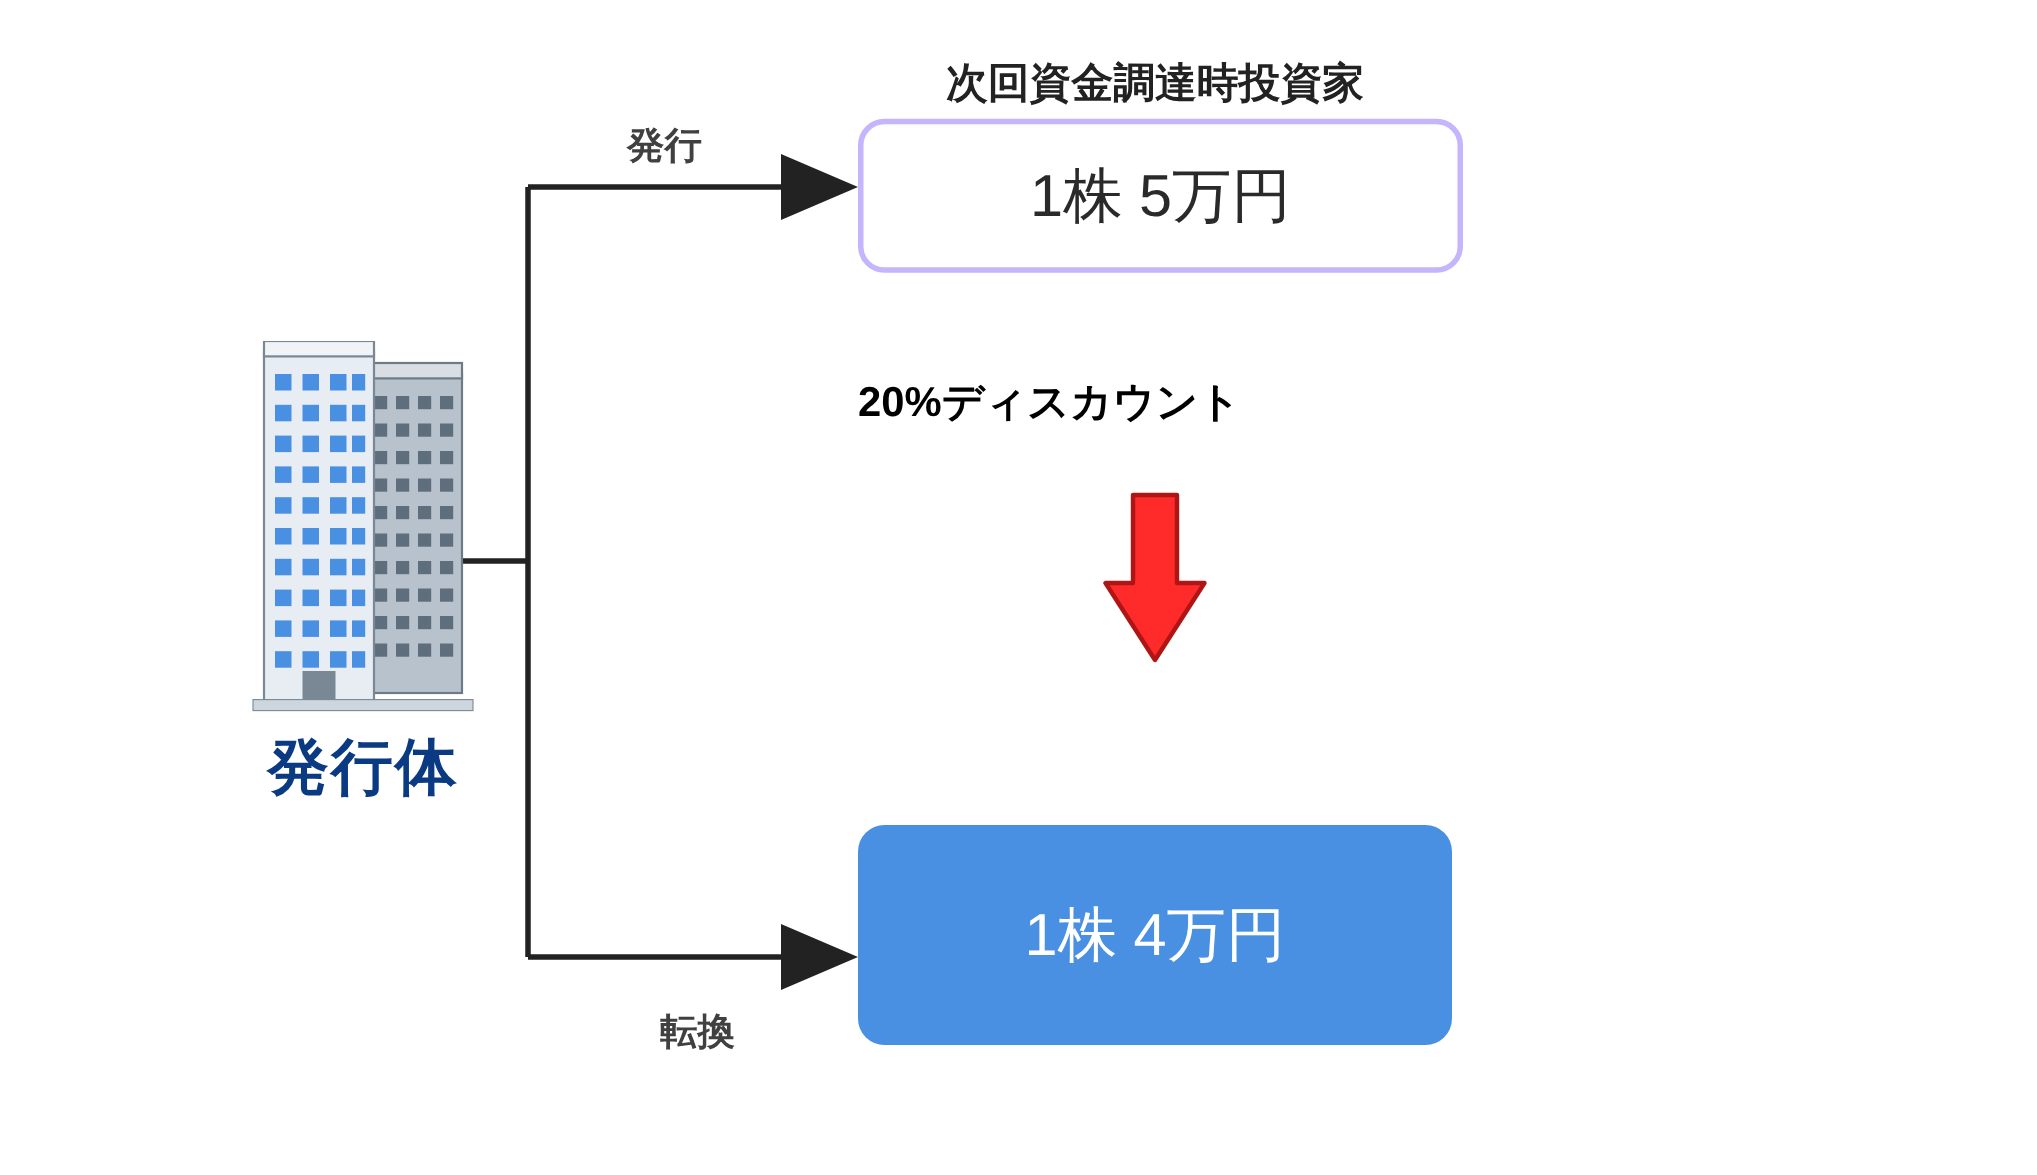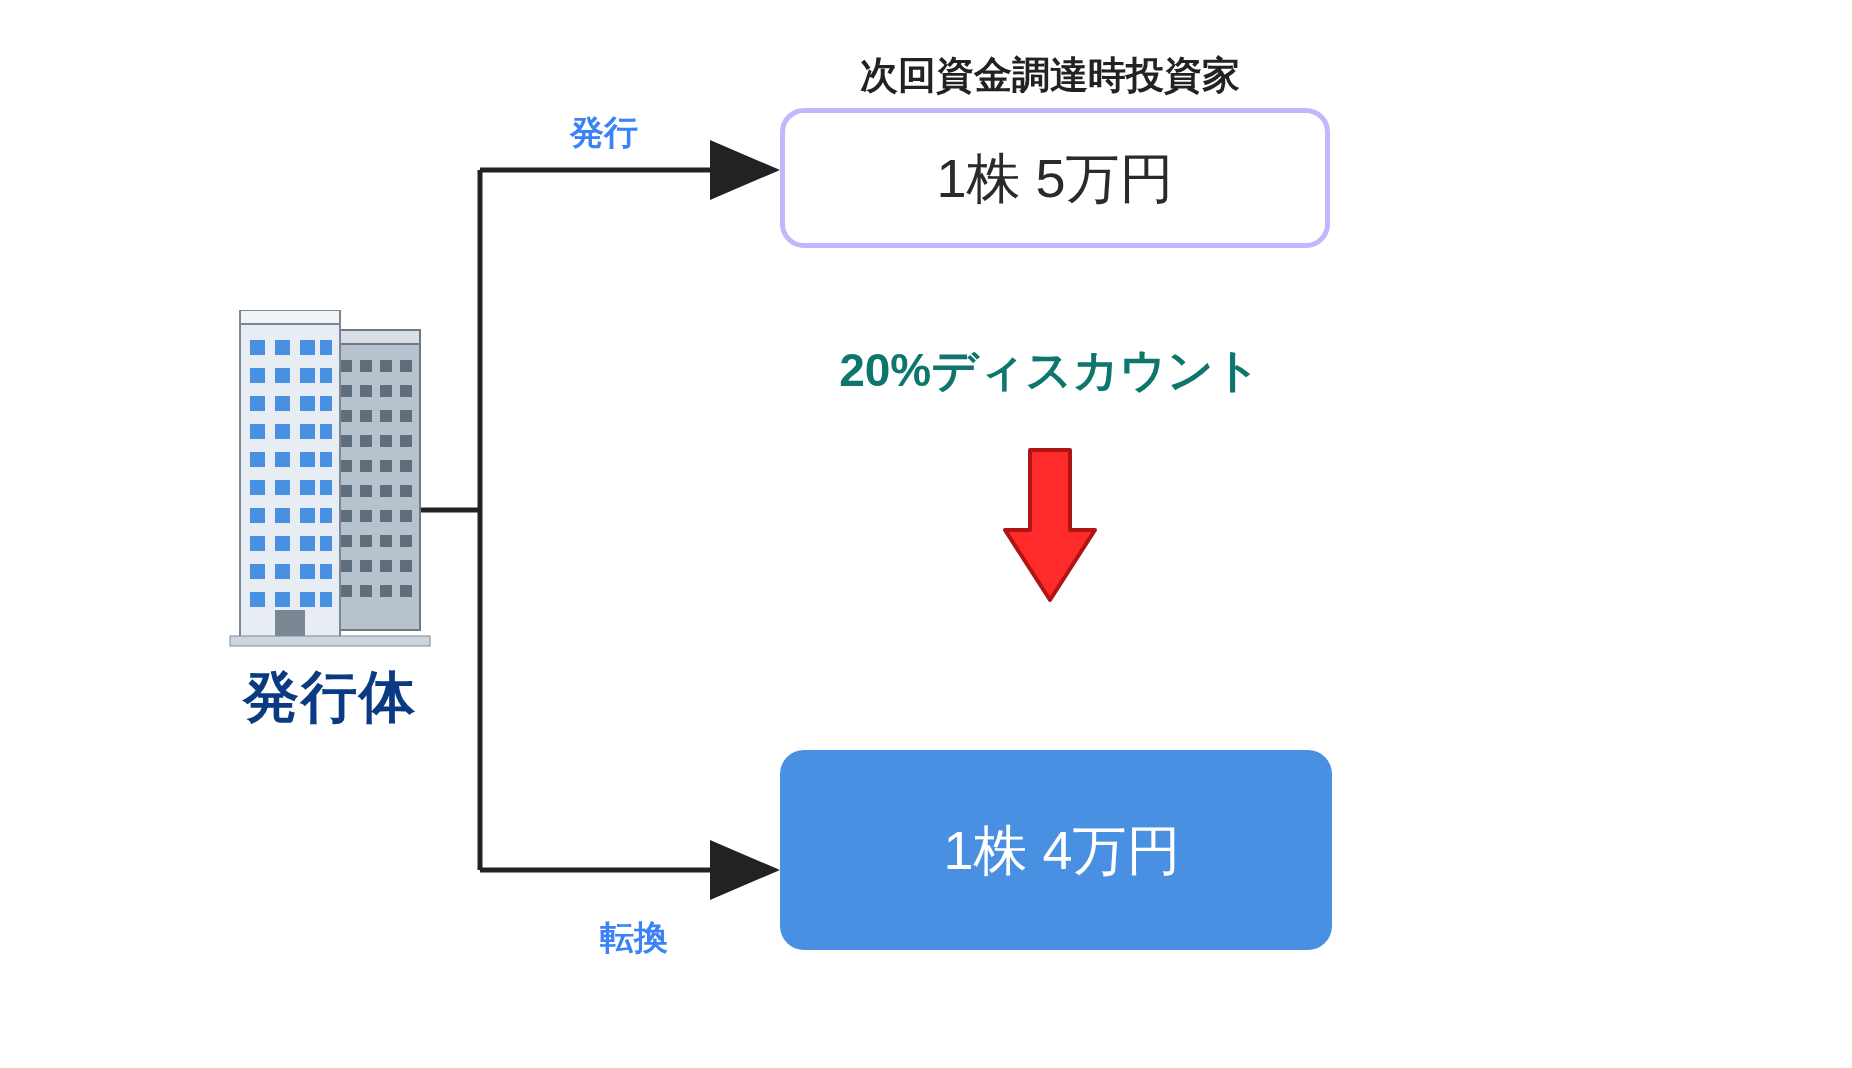--- a/index.html
+++ b/index.html
@@ -48,7 +48,7 @@
     position: absolute;
     font-size: 34px;
     font-weight: 700;
-    color: #3b82f6;
+    color: #404040;
   }
   .issue-label { left: 570px; top: 110px; }
   .convert-label { left: 600px; top: 915px; }

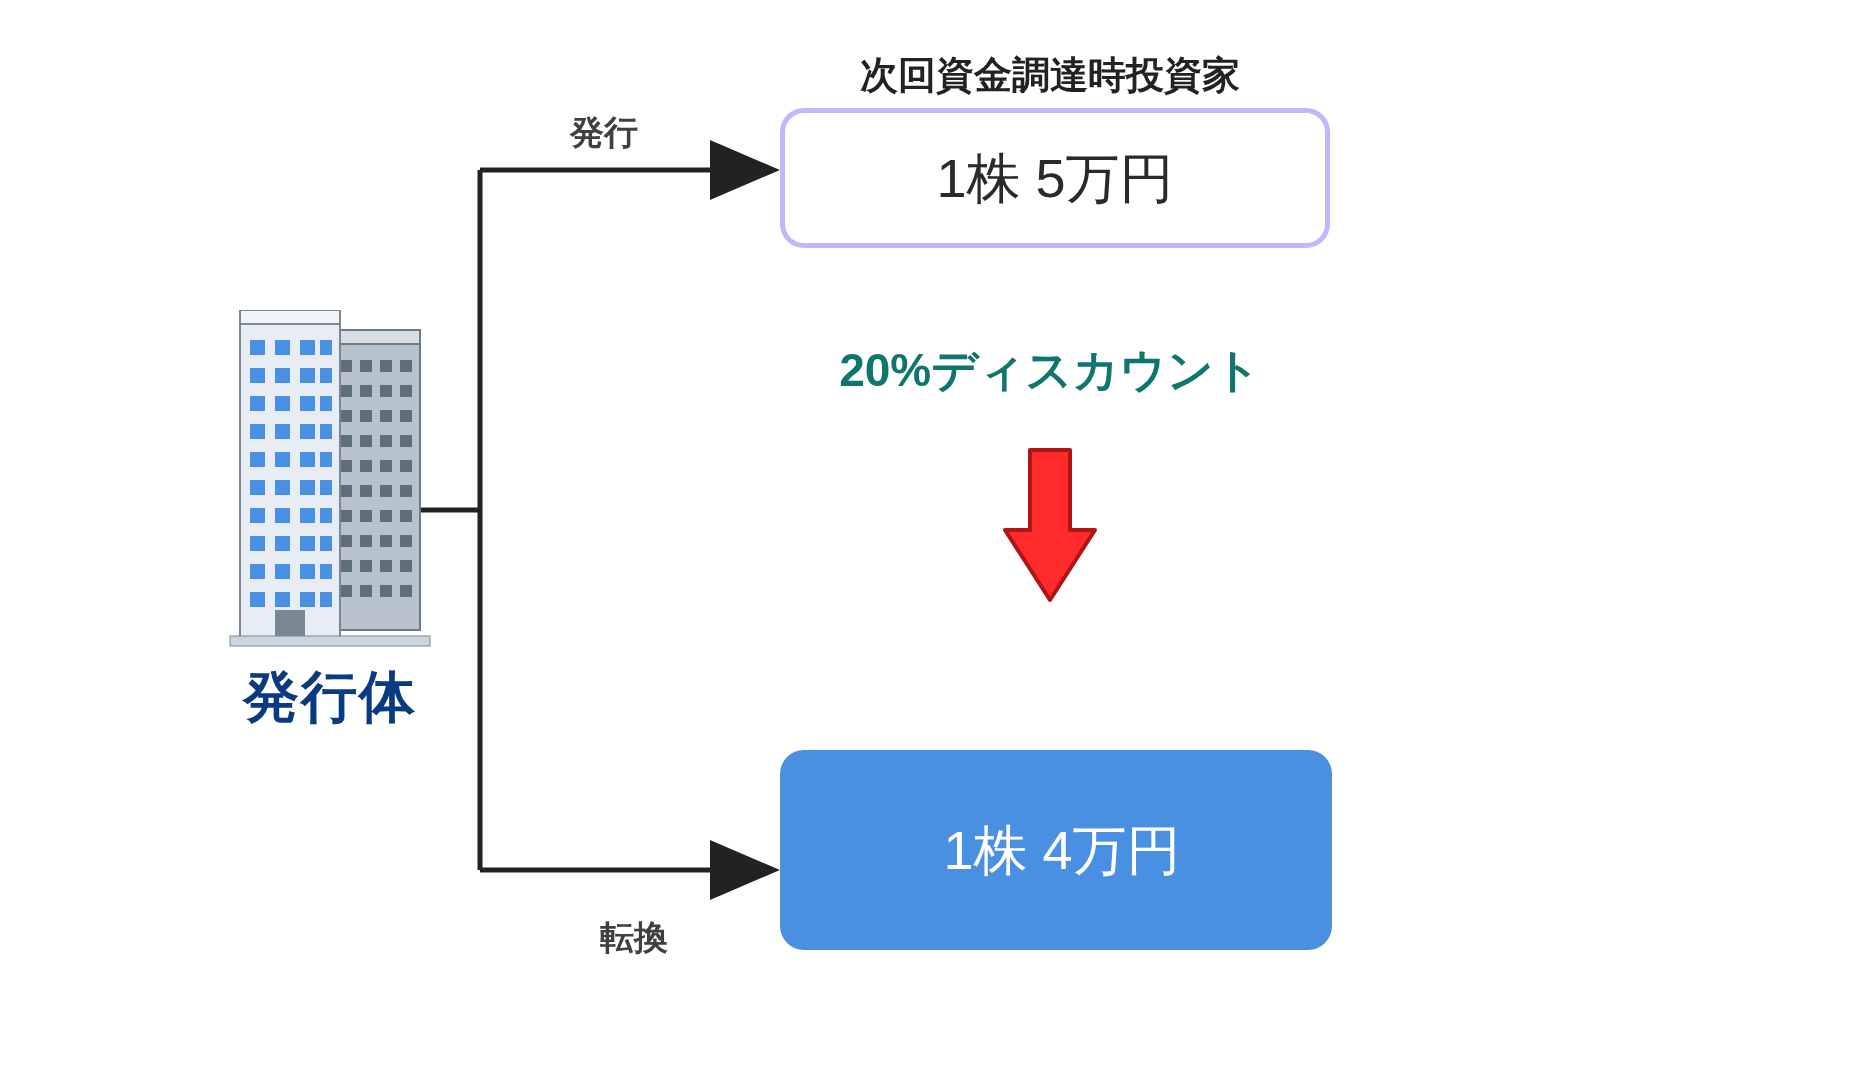--- a/index.html
+++ b/index.html
@@ -93,10 +93,9 @@
     left: 780px;
     top: 340px;
     width: 540px;
-    text-align: center;
-    font-size: 46px;
+    font-size: 38px;
     font-weight: 800;
-    color: #0f766e;
+    color: #000000;
   }
 
   

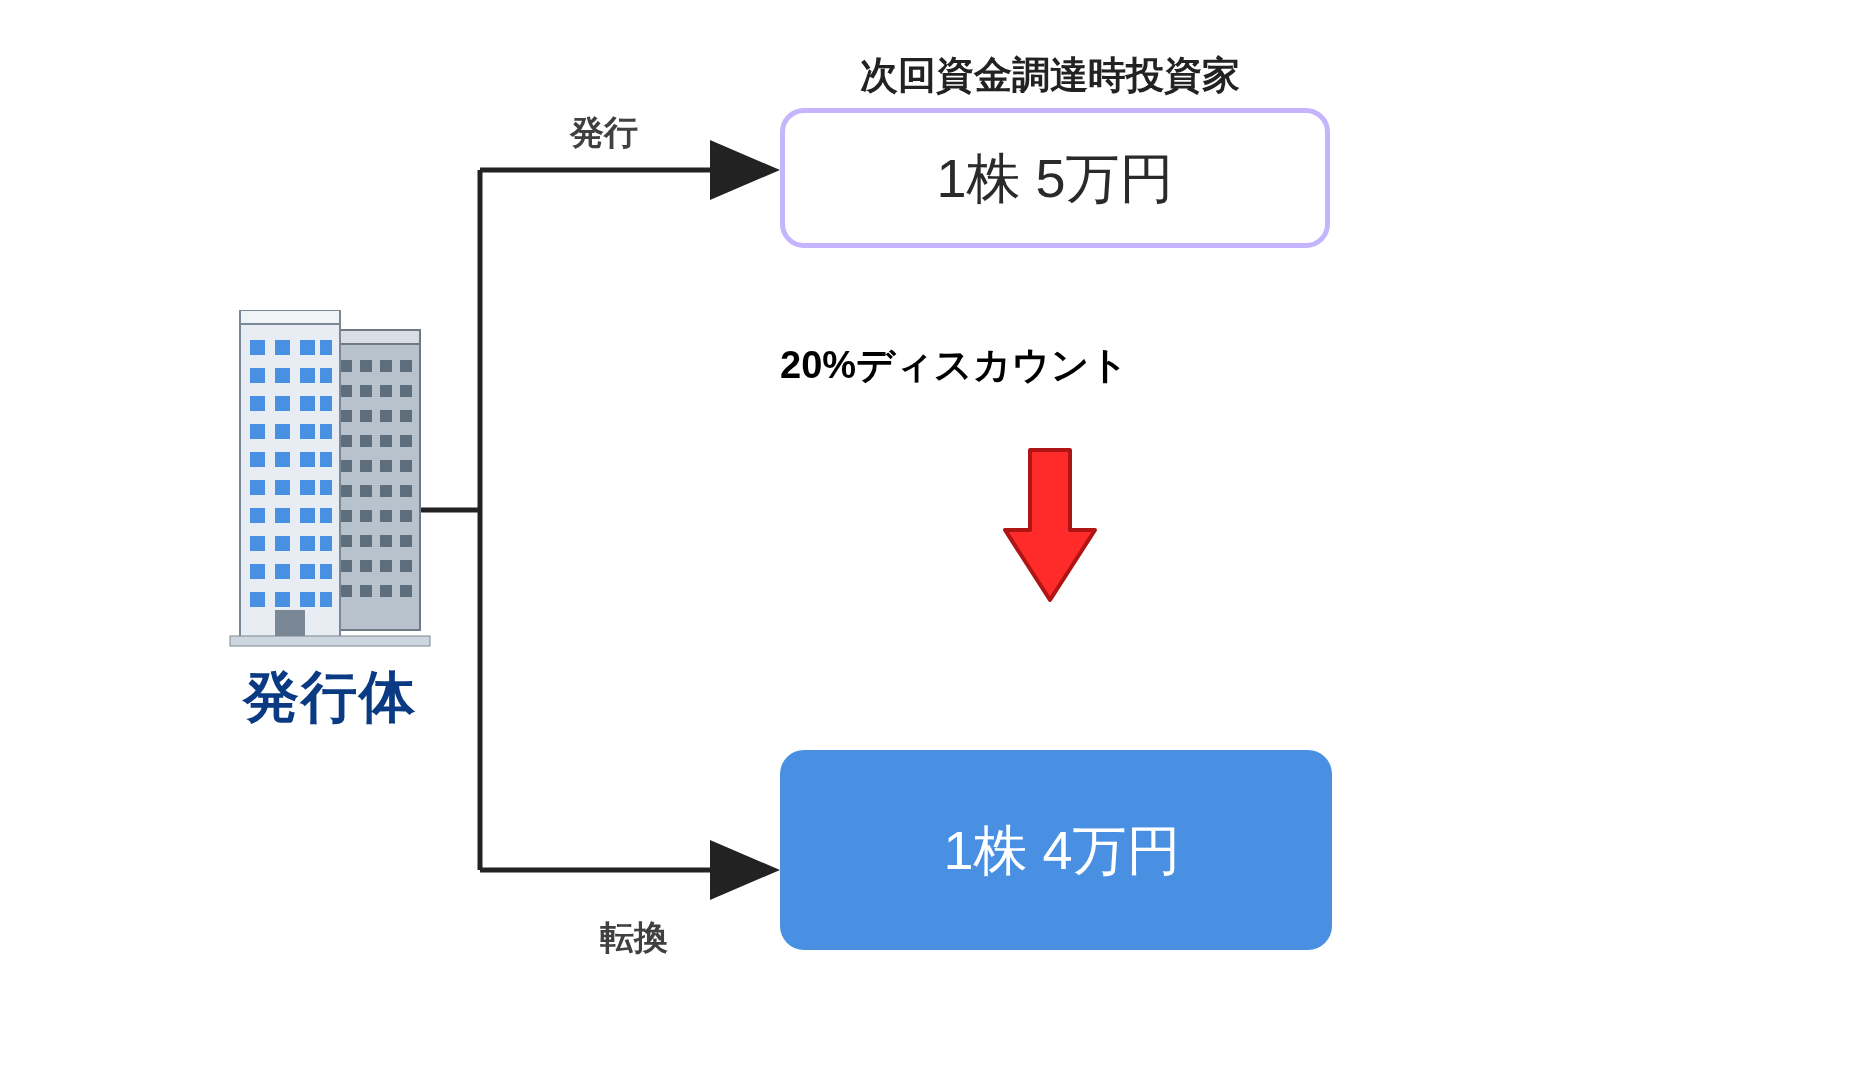--- a/index.html
+++ b/index.html
@@ -130,7 +130,6 @@
     border-radius: 24px;
     font-size: 54px;
     color: #fff;
-    padding-left: 12px;
   }
 </style>
 </head>

